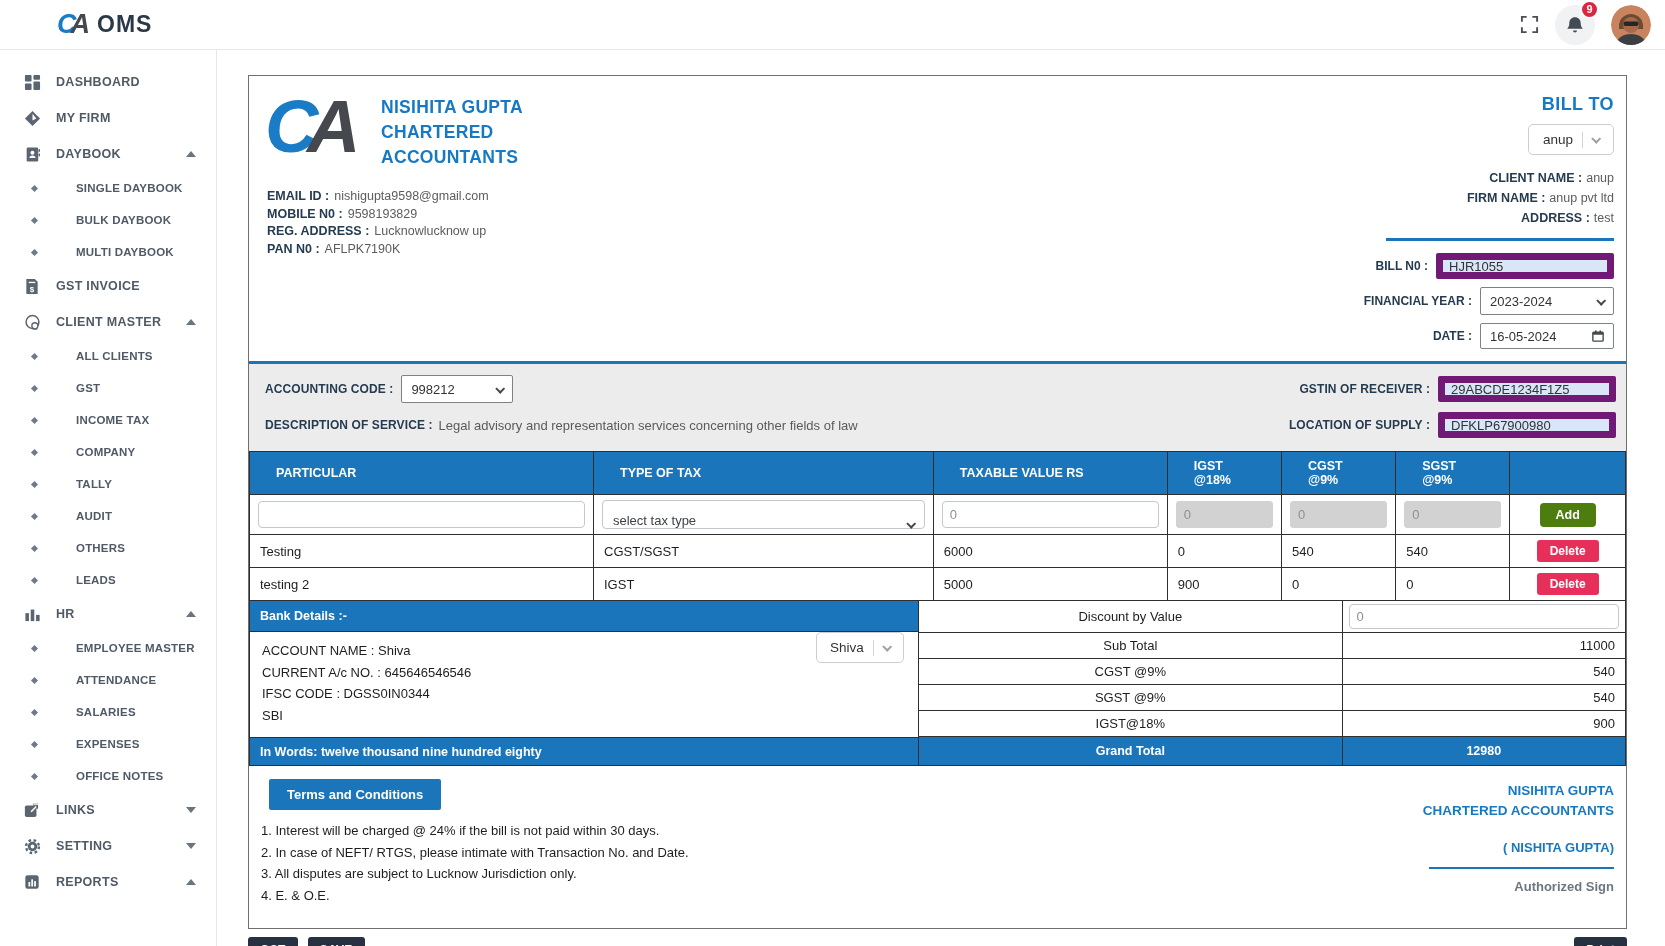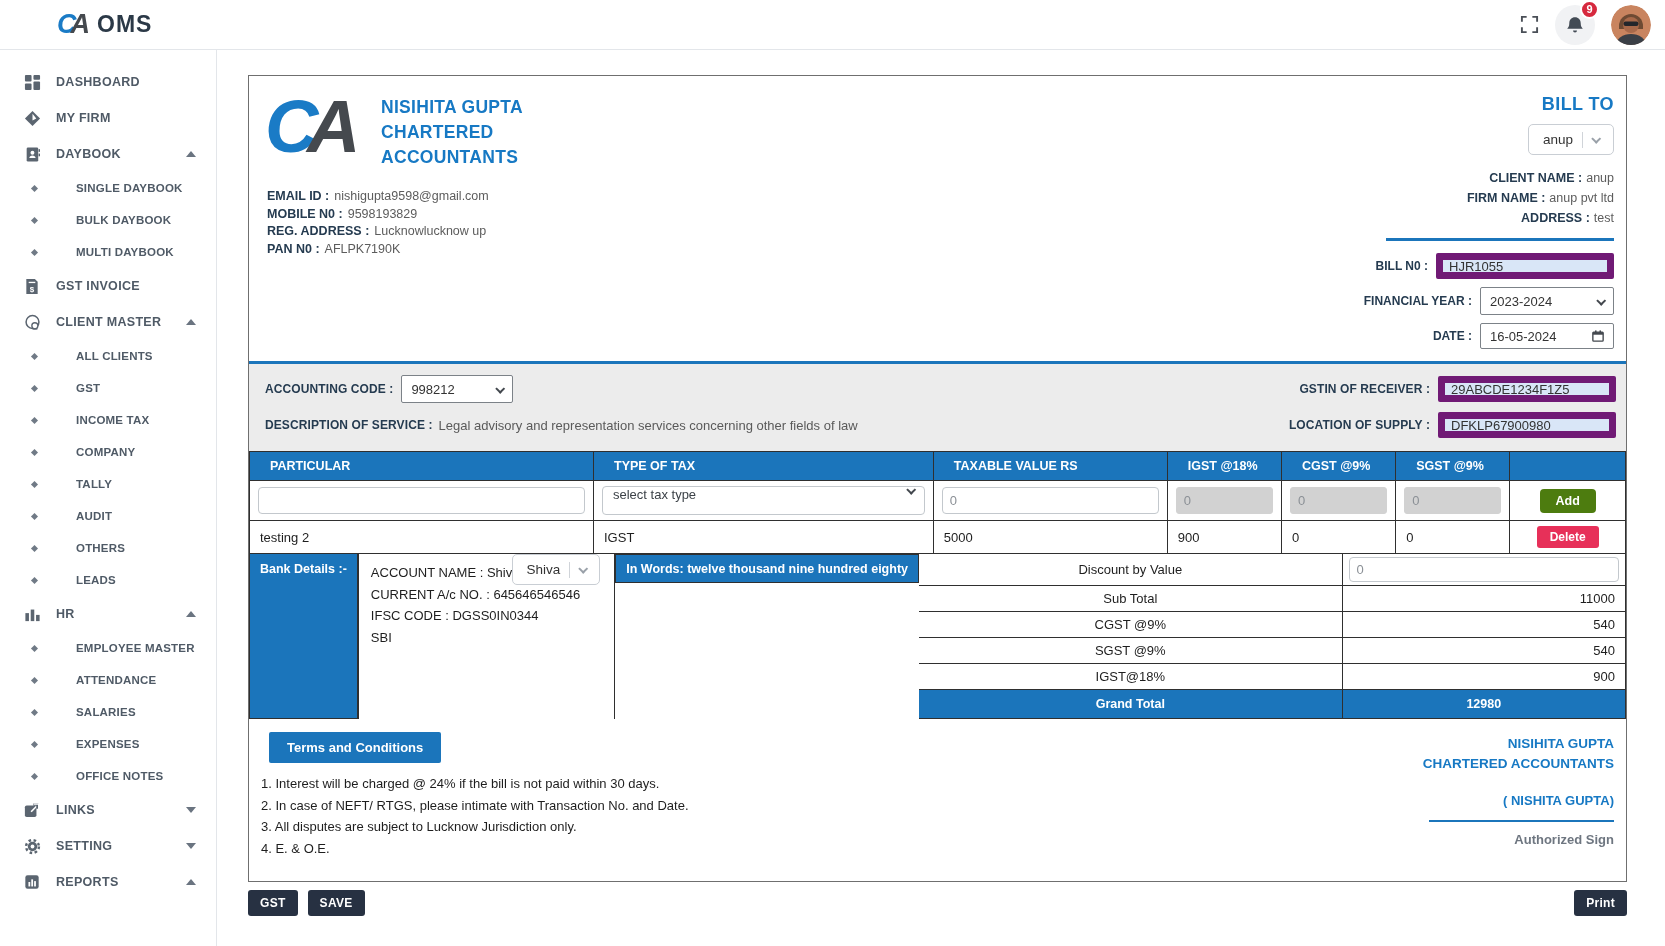--- a/index.html
+++ b/index.html
@@ -92,7 +92,7 @@
   
   .inv-table{ width:100%; border-collapse:collapse; table-layout:fixed;}
   .inv-table th{ background:var(--blue); color:#fff; font-size:12.5px; font-weight:700;
-    text-align:left; padding:7px 20px; border:1px solid var(--cellb); border-top:none;}
+    text-align:left; padding:7px 26px; border:1px solid var(--cellb); border-top:none;}
   .inv-table td{ border:1px solid var(--cellb); font-size:13px; color:#1e1e1e; padding:5px 10px;}
   .row-input td{ padding:5px 8px;}
   .cell-input{ width:100%; height:27px; border:1px solid #c3c8cd; border-radius:4px;

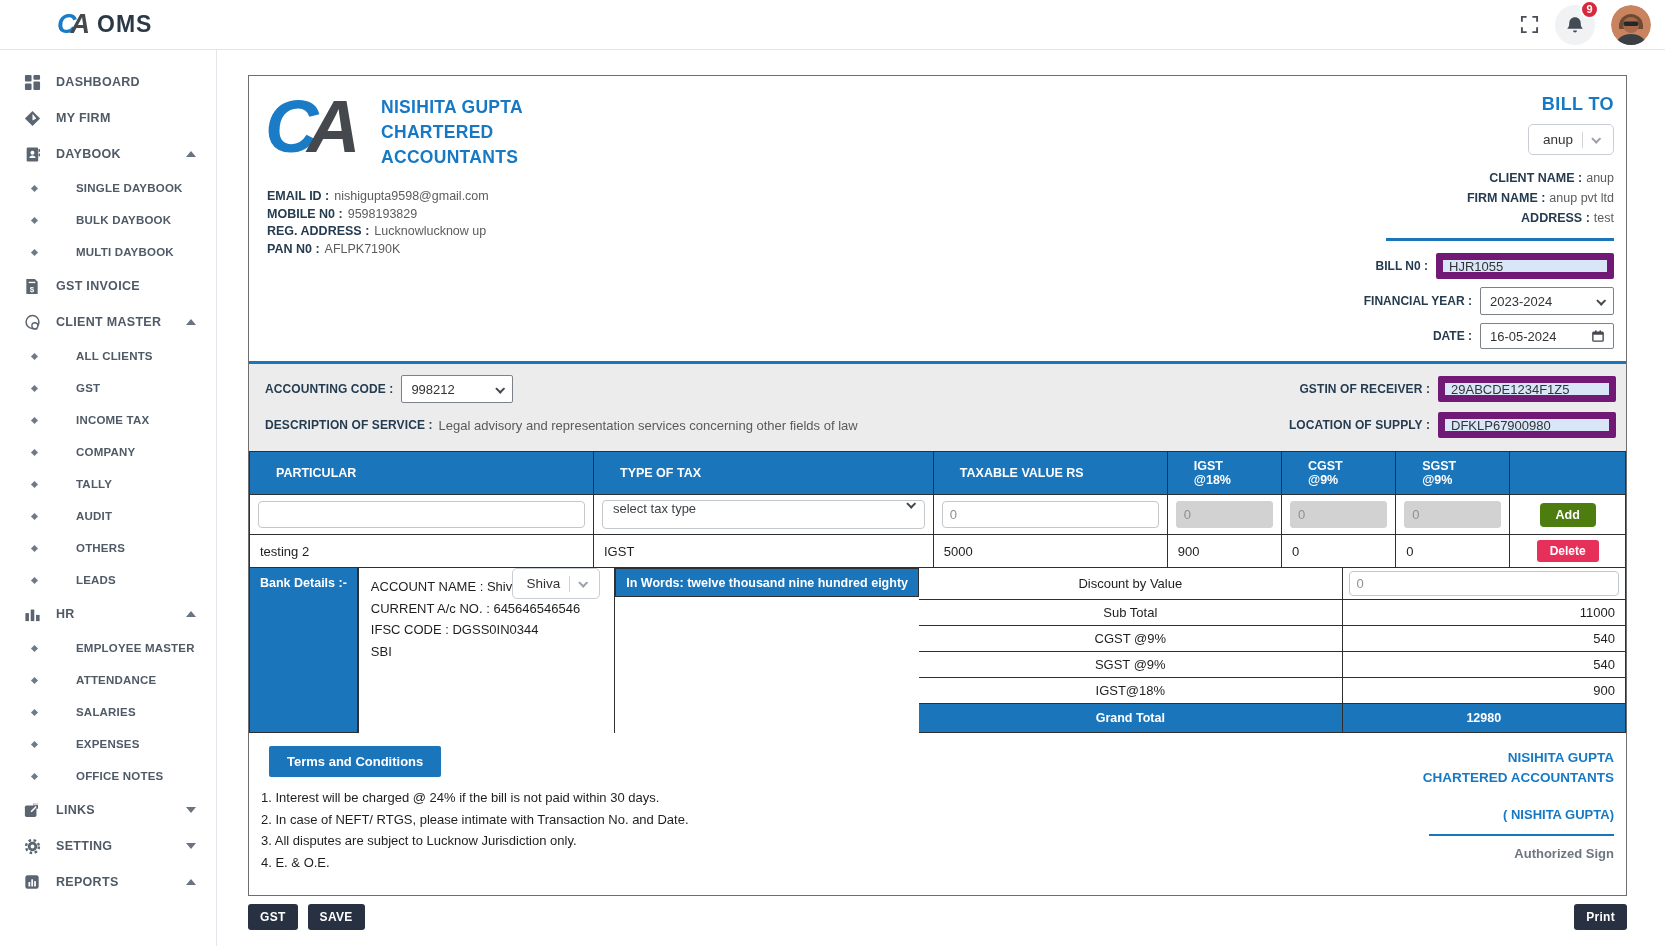--- a/index.html
+++ b/index.html
@@ -99,7 +99,7 @@
     padding:0 7px; font-size:13px; color:#333; font-family:"Liberation Sans",sans-serif;}
   .cell-input::placeholder{ color:#8b9096;}
   .cell-input.disabled{ background:#d2d2d2; border-color:#d2d2d2; border-radius:3px;}
-  .cell-select{ height:29px; display:flex; justify-content:space-between; align-items:flex-start;
+  .cell-select{ height:29px; display:flex; justify-content:space-between; align-items:flex-end;
     border:1px solid #c3c8cd; border-radius:4px; padding:0 10px; color:#3c4248;
     font-size:13px; background:#fff; cursor:pointer;gap:44px;}
   .btn-add{ display:block; margin:0 auto; background:#4d7c0f; color:#fff; font-weight:700;

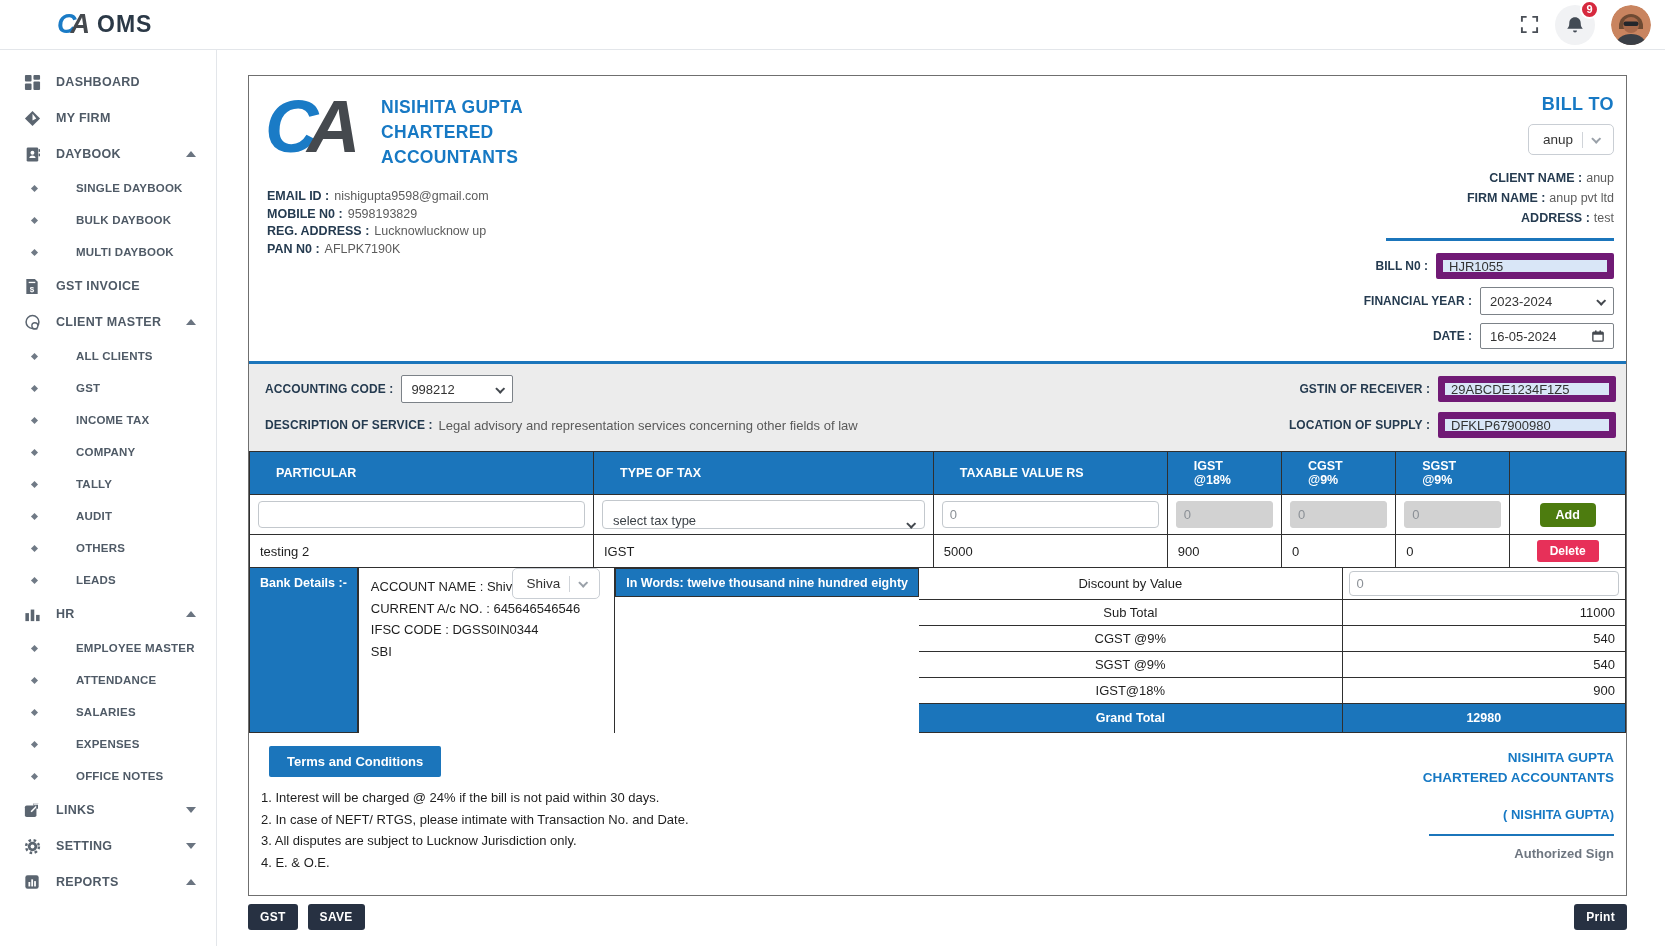--- a/index.html
+++ b/index.html
@@ -483,6 +483,17 @@
               </td>
         </tr>
         <tr>
+          <td>Testing</td>
+          <td>CGST/SGST</td>
+          <td>6000</td>
+          <td>0</td>
+          <td>540</td>
+          <td>540</td>
+          <td>
+                <button class="btn-del">Delete</button>
+              </td>
+        </tr>
+        <tr>
           <td>testing 2</td>
           <td>IGST</td>
           <td>5000</td>

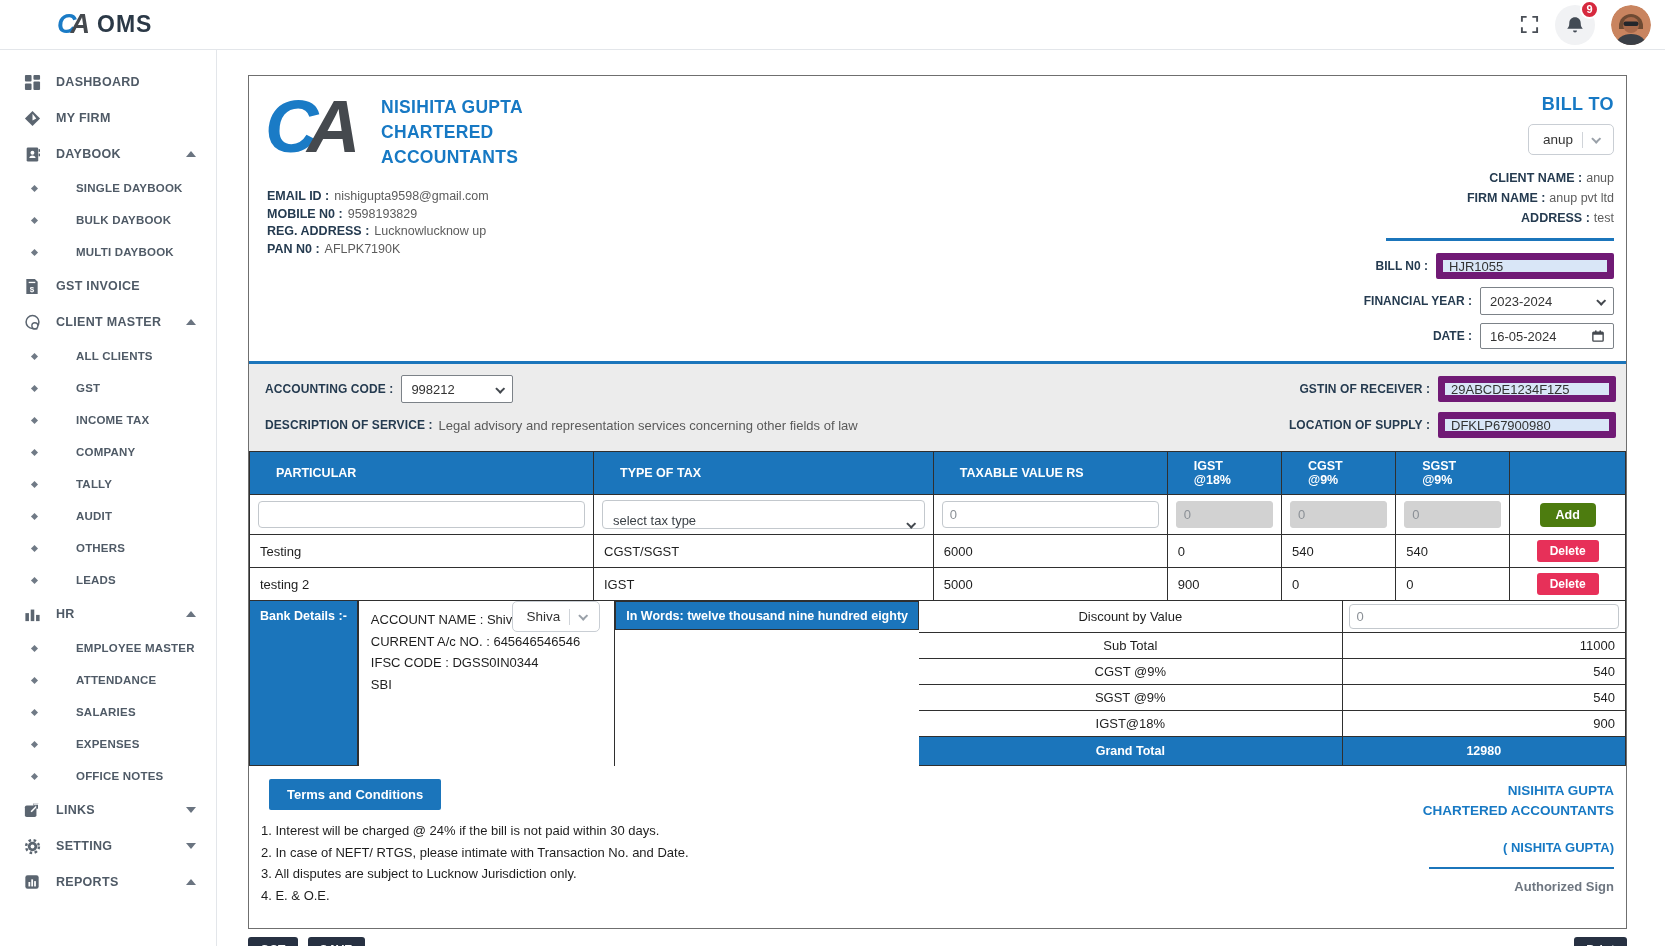--- a/index.html
+++ b/index.html
@@ -108,7 +108,7 @@
     font-size:12px; border:none; border-radius:3px; padding:4px 13px; cursor:pointer;}
   
   .bottom-grid{ display:flex;}
-  .bg-left{ width:670px; display:flex; flex-direction:row; flex:none;}
+  .bg-left{ width:670px; display:flex; flex-direction:column; flex:none;}
   .bank-head{ background:var(--blue); color:#fff; font-weight:700; font-size:12.5px;
     padding:8px 10px; border:1px solid var(--cellb); border-top:none;}
   .bank-body{ flex:1; border-left:1px solid var(--cellb); border-right:1px solid var(--cellb);

